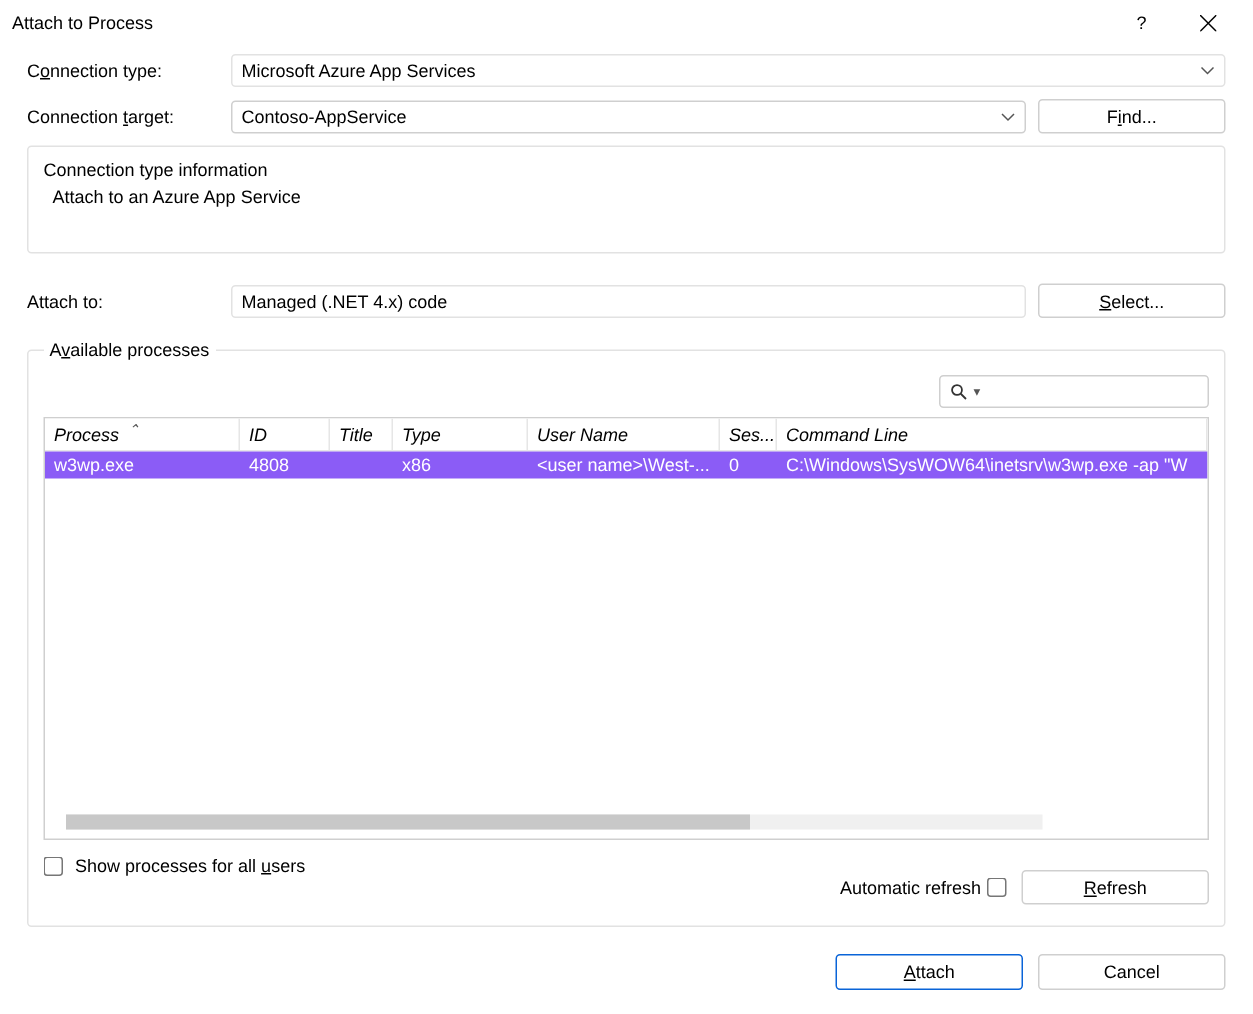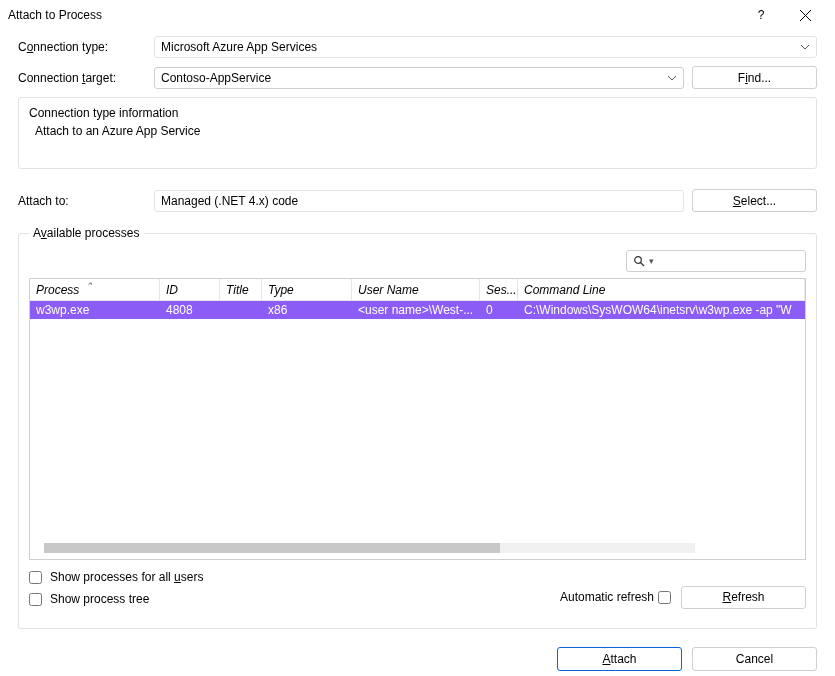--- a/index.html
+++ b/index.html
@@ -176,10 +176,6 @@
           <input type="checkbox" style="">
           <span><span>Show processes for all </span><span class="underline">u</span><span>sers</span></span>
         </label>
-        <label class="chk-row">
-          <input type="checkbox" style="">
-          <span>Show process tree</span>
-        </label>
       </div>
       <div class="right">
         <div class="auto-ref">

